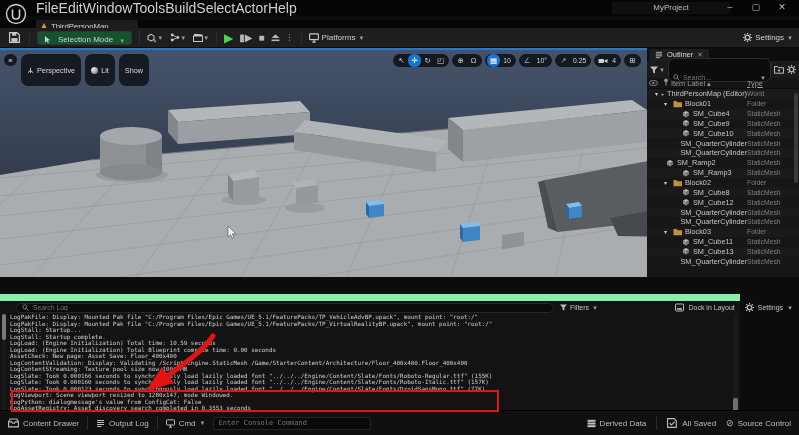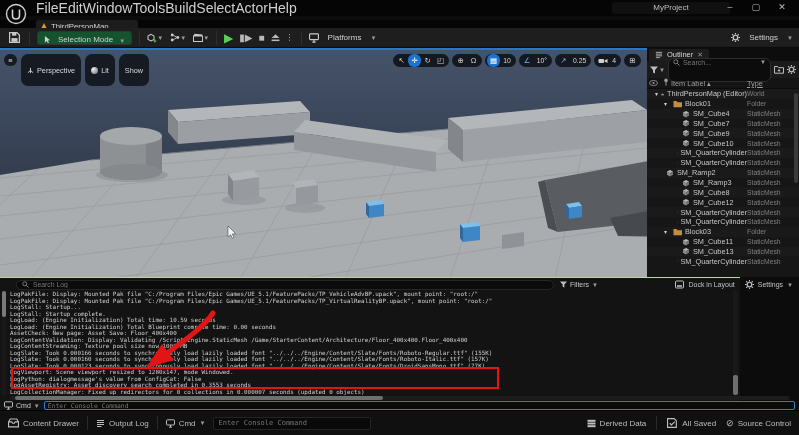--- a/index.html
+++ b/index.html
@@ -29,7 +29,7 @@
   .dd { font-size:6px; color:#9a9a9a; }
   .play-grp { display:flex; align-items:center; gap:6px; font-size:10px; }
   .glyph { color:#b9b9b9; }
-  .platforms, .settings-btn { display:flex; align-items:center; gap:9px; font-size:8px; color:#cfcfcf; }
+  .platforms, .settings-btn { display:flex; align-items:center; gap:3px; font-size:8px; color:#cfcfcf; }
   .toolbar .spacer { flex:1; }
 
   

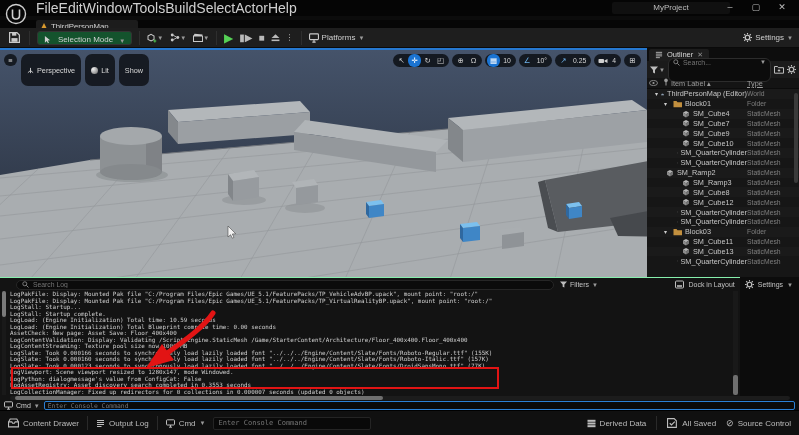--- a/index.html
+++ b/index.html
@@ -52,7 +52,7 @@
   .ol-tab { height:12px; background:#1d1d1d; display:flex; align-items:center; gap:4px; padding:0 6px; color:#d8d8d8; font-size:7.5px; border-radius:2px 2px 0 0; margin-left:2px; }
   .ol-close { color:#8e8e8e; font-size:7px; }
   .ol-toolbar { height:17px; display:flex; align-items:center; gap:3px; padding:0 3px; background:#1b1b1b; }
-  .ol-search { flex:1; display:flex; align-items:flex-start; gap:3px; height:24px; background:#0c0c0c; border:1px solid #2c2c2c; border-radius:6px; padding:0 4px; color:#7c7c7c; }
+  .ol-search { flex:1; display:flex; align-items:flex-end; gap:3px; height:24px; background:#0c0c0c; border:1px solid #2c2c2c; border-radius:6px; padding:0 4px; color:#7c7c7c; }
   .ol-search input { flex:1; background:transparent; border:none; outline:none; color:#bdbdbd; font-size:7px; width:40px; font-family:"Liberation Sans",sans-serif; }
   .ol-head { height:11px; display:flex; align-items:flex-end; background:#141414; color:#9c9c9c; border-bottom:1px solid #0c0c0c; }
   .ol-head .c-eye { width:13px; text-align:center; }

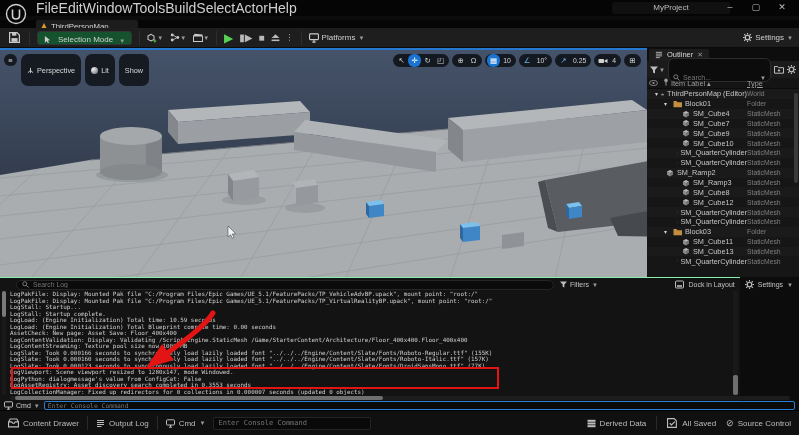--- a/index.html
+++ b/index.html
@@ -497,18 +497,6 @@
                 <polygon points="1,2.6 4,4.2 4,7.4 1,5.8" fill="#8d8d8d"></polygon>
                 <polygon points="4,4.2 7,2.6 7,5.8 4,7.4" fill="#747474"></polygon>
               </svg>
-              <span>SM_Cube7</span>
-            </span>
-            <span class="typ">StaticMesh</span>
-          </div>
-          <div class="orow">
-            <span class="lbl" style="padding-left:26px">
-              <span class="arrow"></span>
-              <svg class="ico" width="8" height="8" viewBox="0 0 8 8">
-                <polygon points="1,2.6 4,1 7,2.6 4,4.2" fill="#b5b5b5"></polygon>
-                <polygon points="1,2.6 4,4.2 4,7.4 1,5.8" fill="#8d8d8d"></polygon>
-                <polygon points="4,4.2 7,2.6 7,5.8 4,7.4" fill="#747474"></polygon>
-              </svg>
               <span>SM_Cube9</span>
             </span>
             <span class="typ">StaticMesh</span>

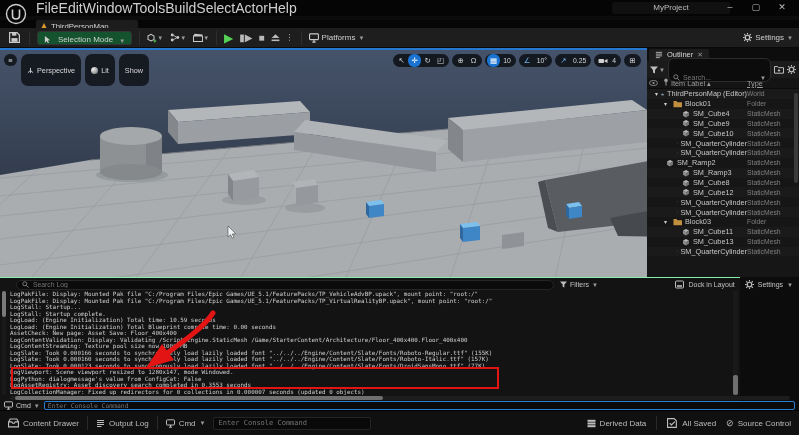--- a/index.html
+++ b/index.html
@@ -562,6 +562,16 @@
             <span class="typ">StaticMesh</span>
           </div>
           <div class="orow">
+            <span class="lbl" style="padding-left:17px">
+              <span class="arrow">▾</span>
+              <svg class="ico" width="9" height="8" viewBox="0 0 9 8">
+                <path d="M0.5 1h3l1 1.2h4.5v5H0.5z" fill="#c28f3e"></path>
+              </svg>
+              <span>Block02</span>
+            </span>
+            <span class="typ">Folder</span>
+          </div>
+          <div class="orow">
             <span class="lbl" style="padding-left:26px">
               <span class="arrow"></span>
               <svg class="ico" width="8" height="8" viewBox="0 0 8 8">

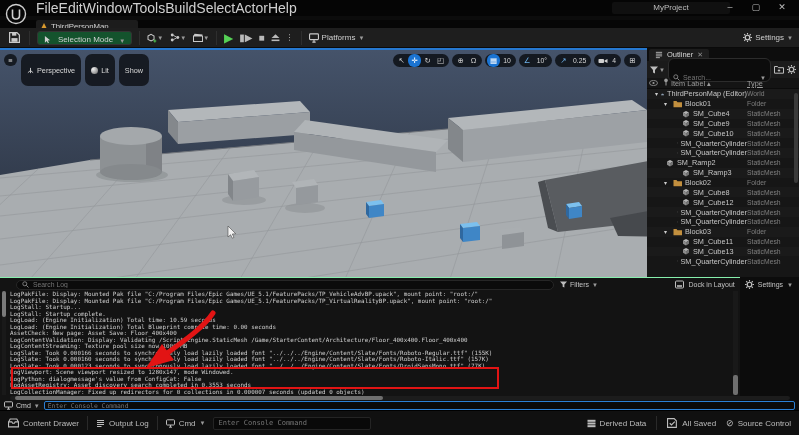--- a/index.html
+++ b/index.html
@@ -68,7 +68,7 @@
   .ol-scroll { position:absolute; right:1px; top:45px; width:4px; height:90px; background:#3a3a3a; border-radius:2px; }
 
   
-  .logpanel { position:absolute; left:0; top:277px; width:740px; height:133px; background:#131313; border-top:1px solid #86efac; }
+  .logpanel { position:absolute; left:0; top:294px; width:740px; height:133px; background:#131313; border-top:7px solid #86efac; }
   .log-head { position:absolute; left:0; top:0; width:799px; height:13px; display:flex; align-items:center; gap:6px; padding:0 6px 0 16px; }
   .log-search { display:flex; align-items:center; gap:4px; width:538px; height:10px; background:#0b0b0b; border:1px solid #262626; border-radius:5px; padding:0 5px; }
   .log-search input { flex:1; background:transparent; border:none; outline:none; color:#b9b9b9; font-size:6.8px; font-family:"Liberation Sans",sans-serif; }

